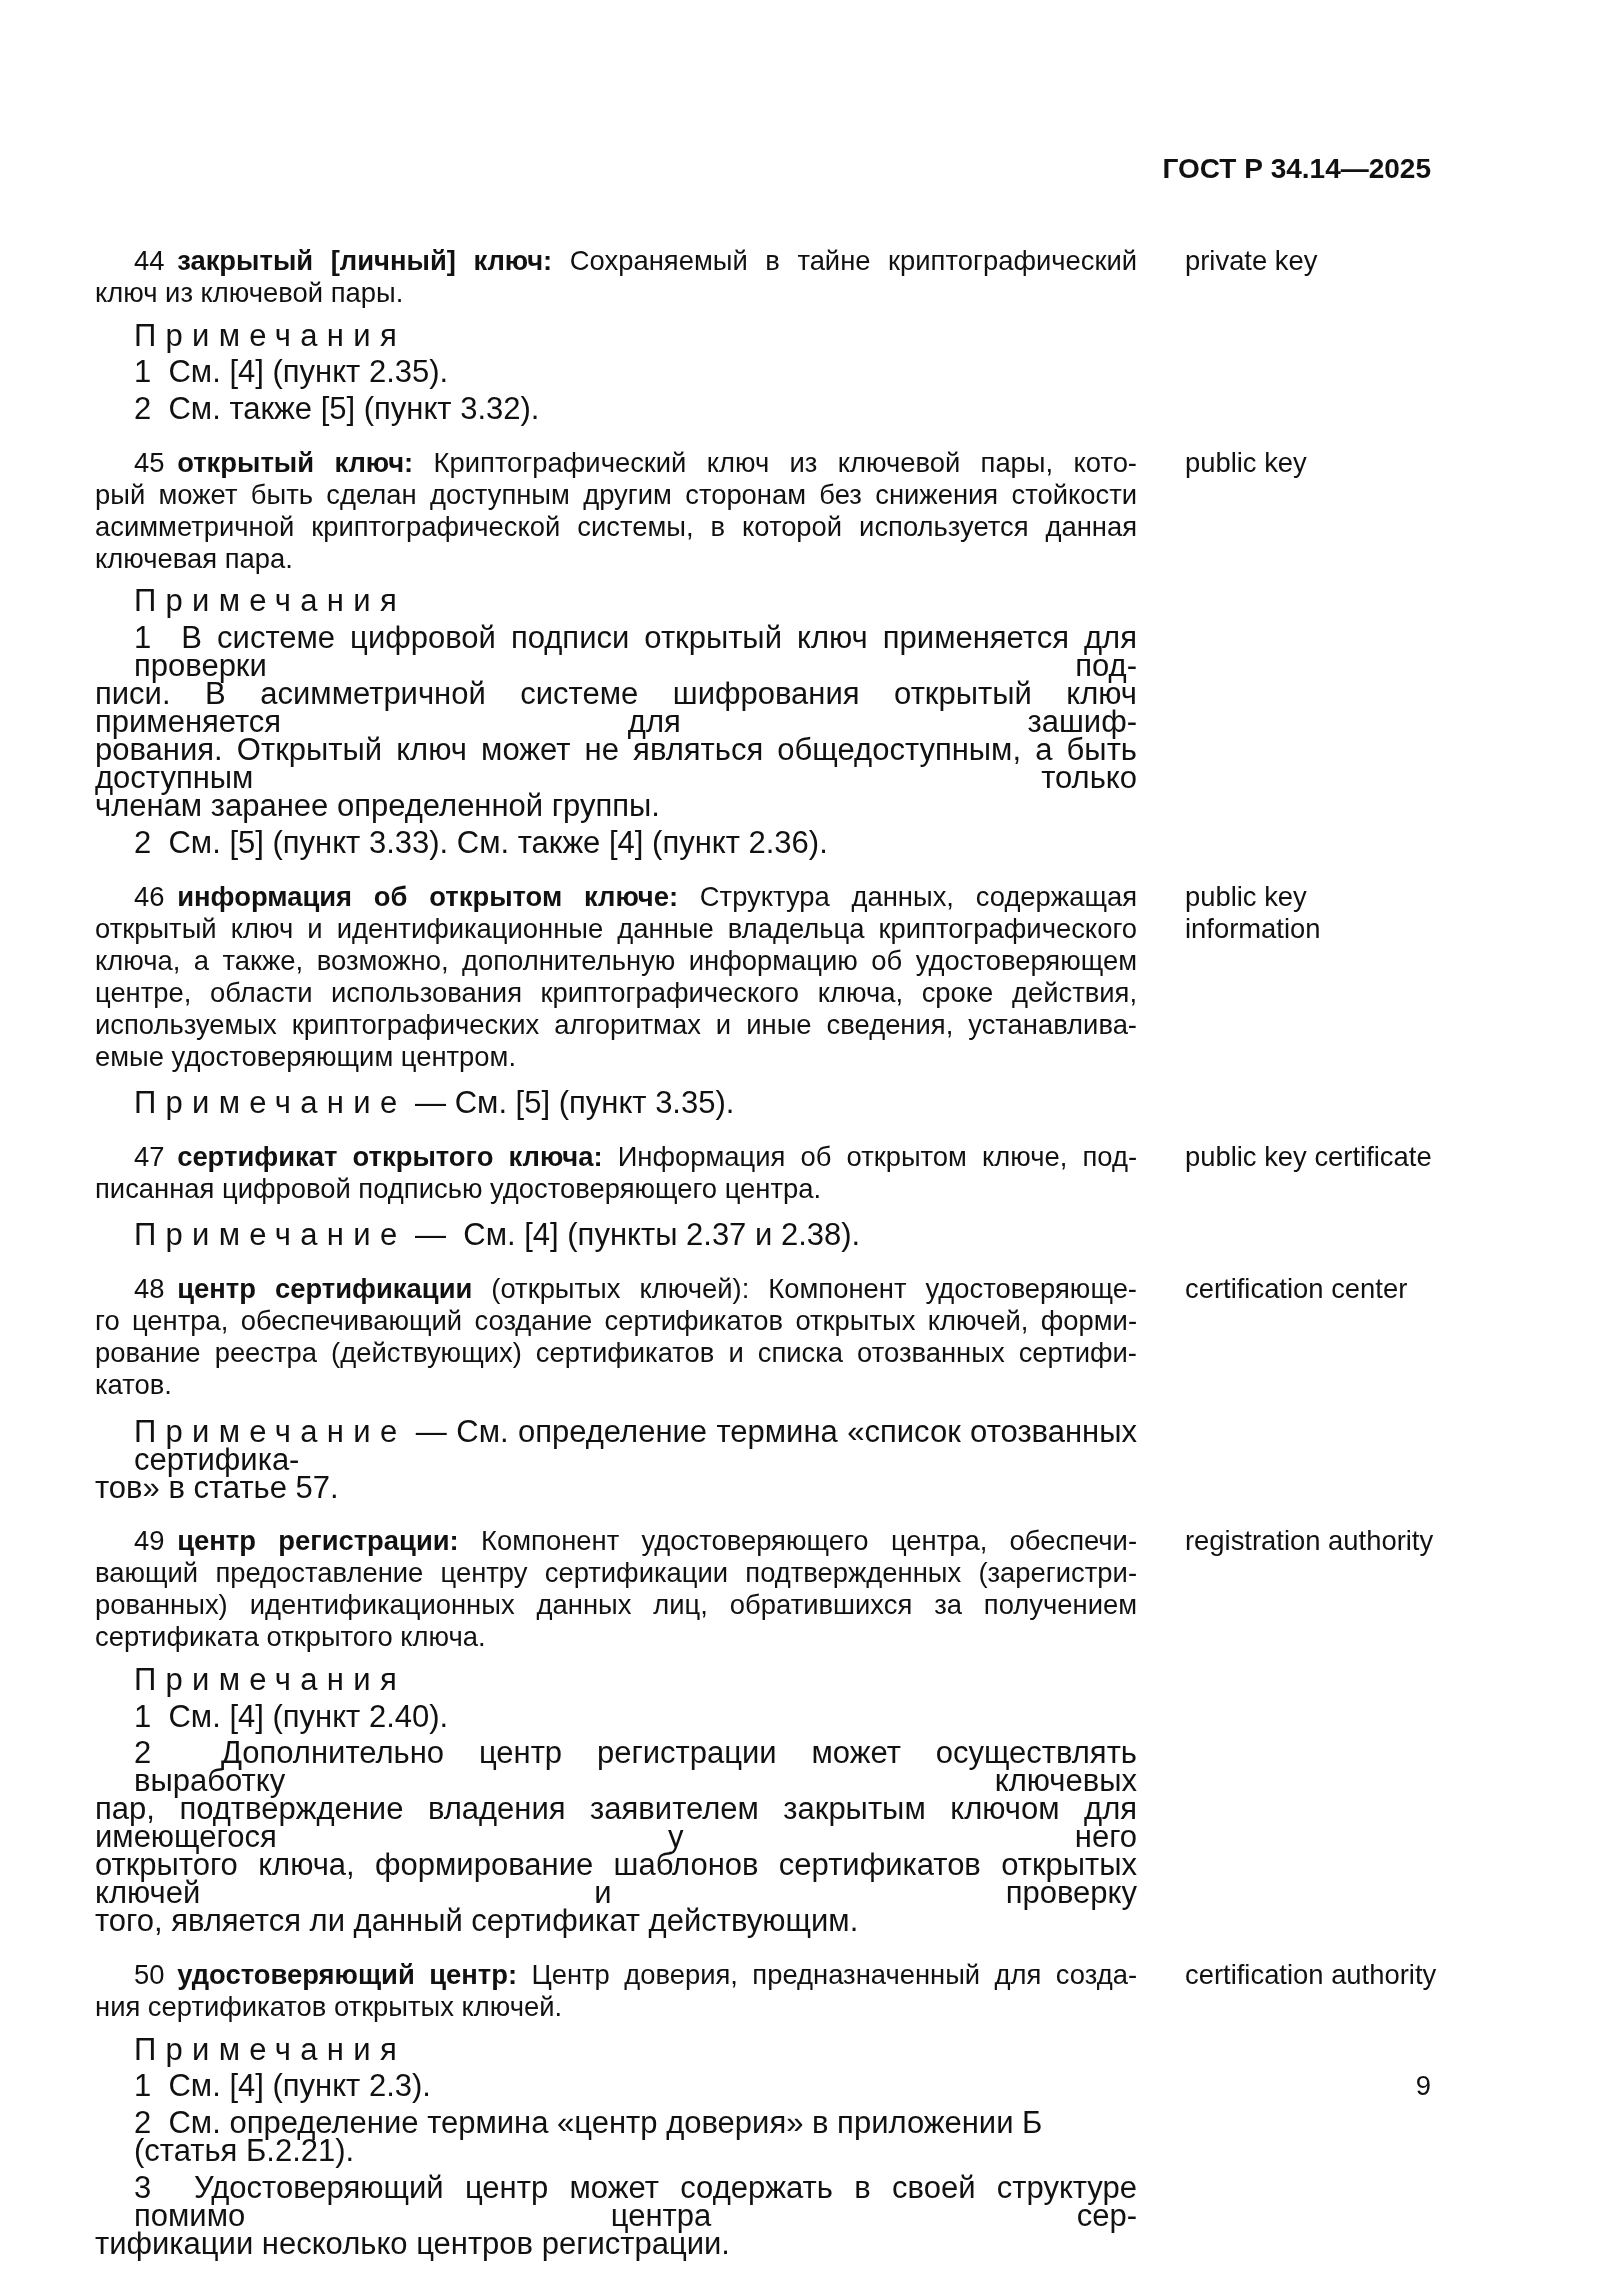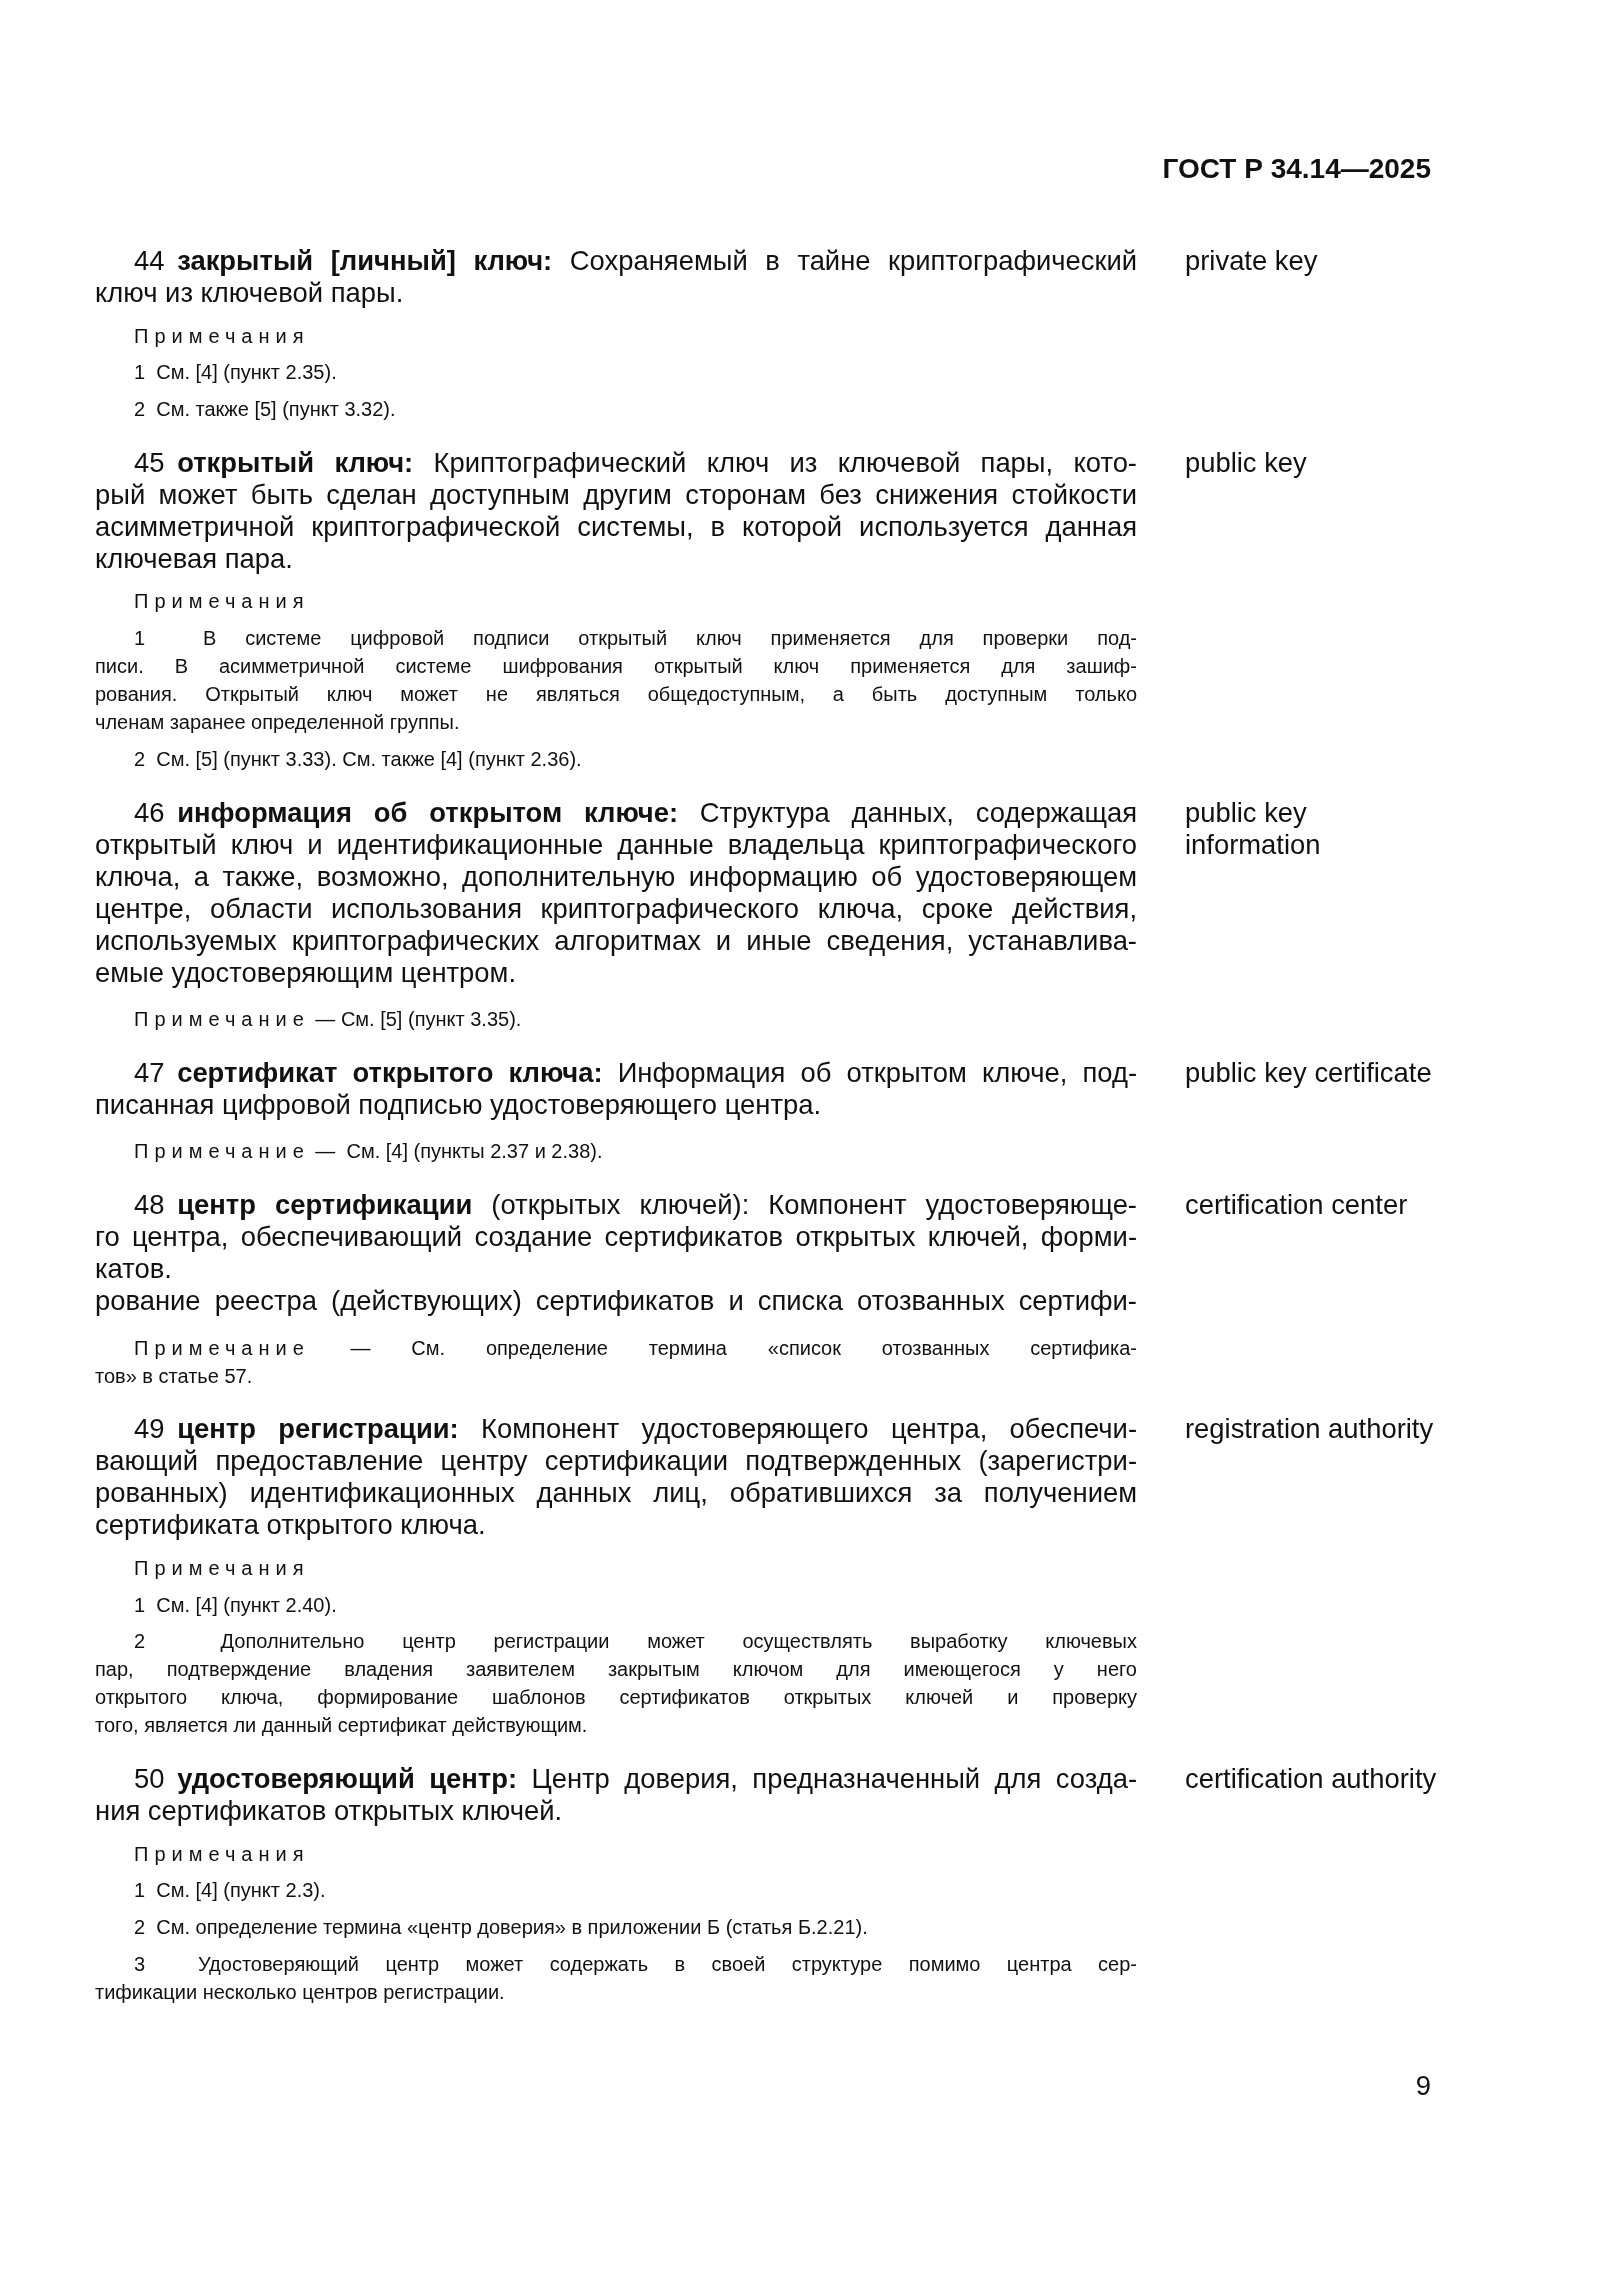--- a/index.html
+++ b/index.html
@@ -50,7 +50,7 @@
     white-space: normal;
   }
   .note-line {
-    font-size: 20px;
+    font-size: 31px;
     line-height: 28px;
   }
   .indent { padding-left: 39px; }

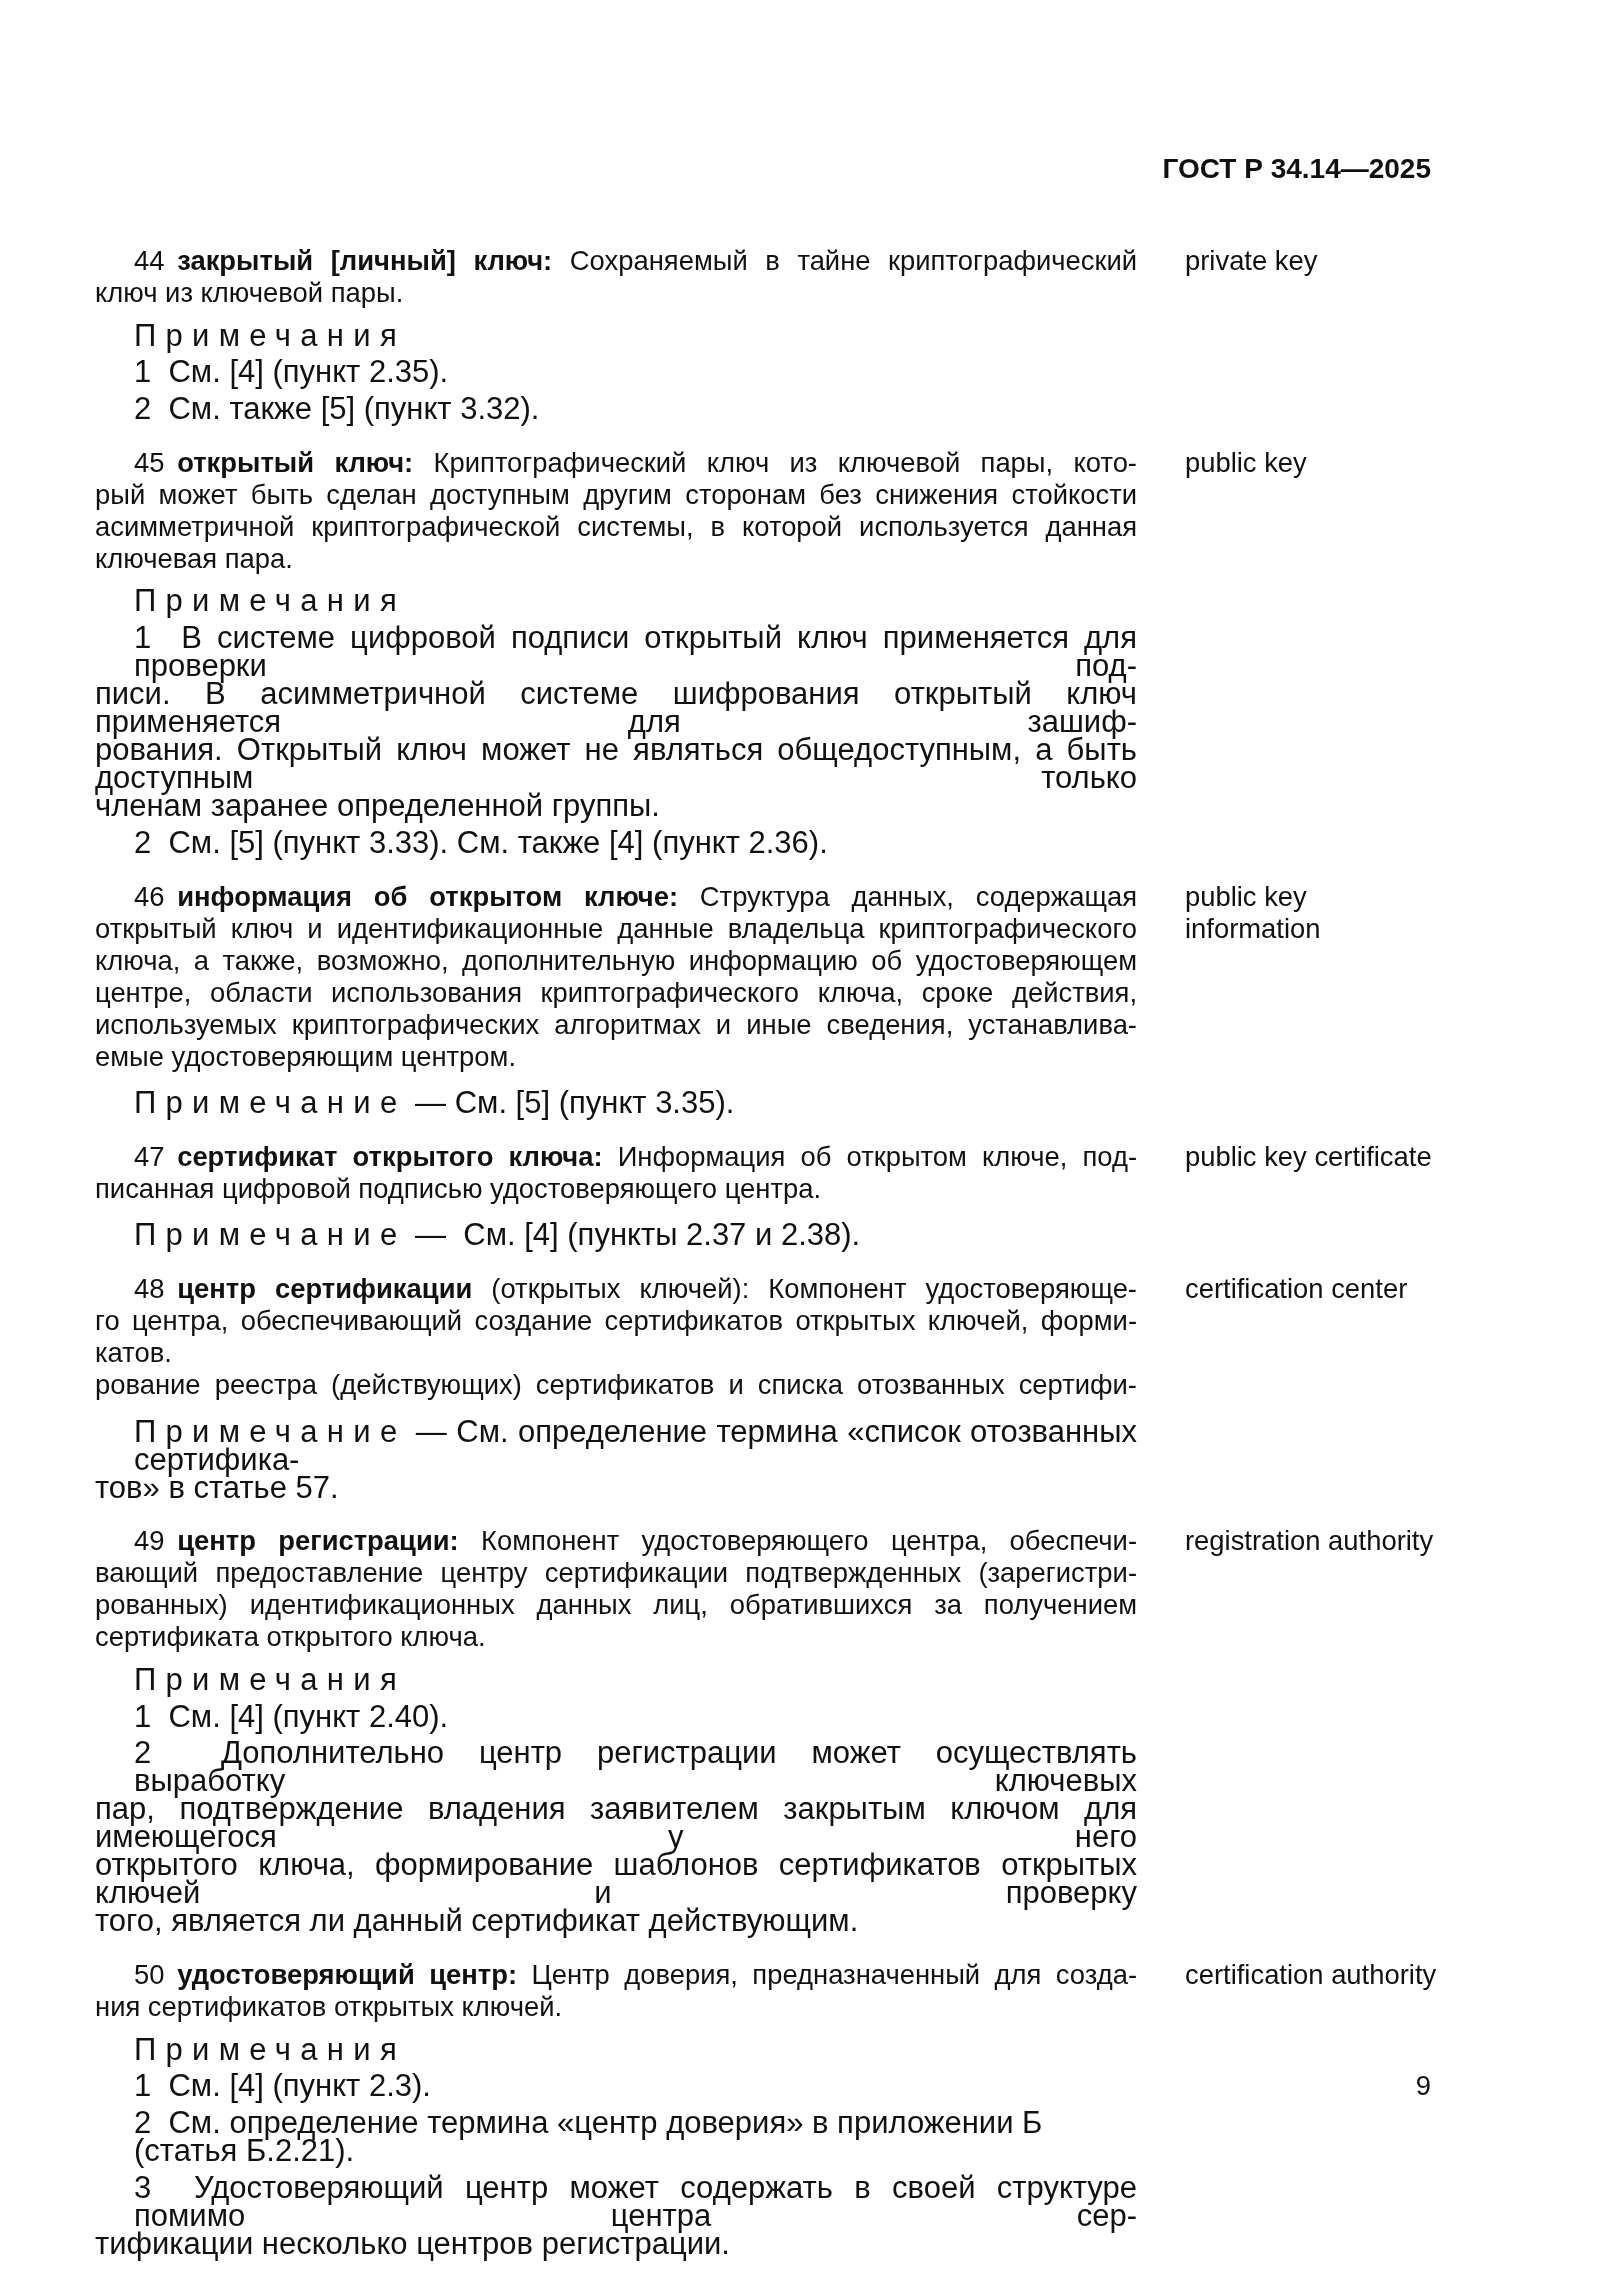--- a/index.html
+++ b/index.html
@@ -147,8 +147,8 @@
         <div class="term-main">
           <div class="line indent jline"><span class="term-num">48</span><span class="term-name">центр сертификации</span><span> (открытых ключей): Компонент удостоверяюще-</span></div>
           <div class="line jline">го центра, обеспечивающий создание сертификатов открытых ключей, форми-</div>
+          <div class="line jline">рование реестра (действующих) сертификатов и списка отозванных сертифи-</div>
           <div class="line">катов.</div>
-          <div class="line jline">рование реестра (действующих) сертификатов и списка отозванных сертифи-</div>
           <div class="note-item note-inline">
             <div class="note-line indent jline"><span class="note-label">Примечание</span> <span>— См. определение термина «список отозванных сертифика-</span></div>
             <div class="note-line">тов» в статье&nbsp;57.</div>

